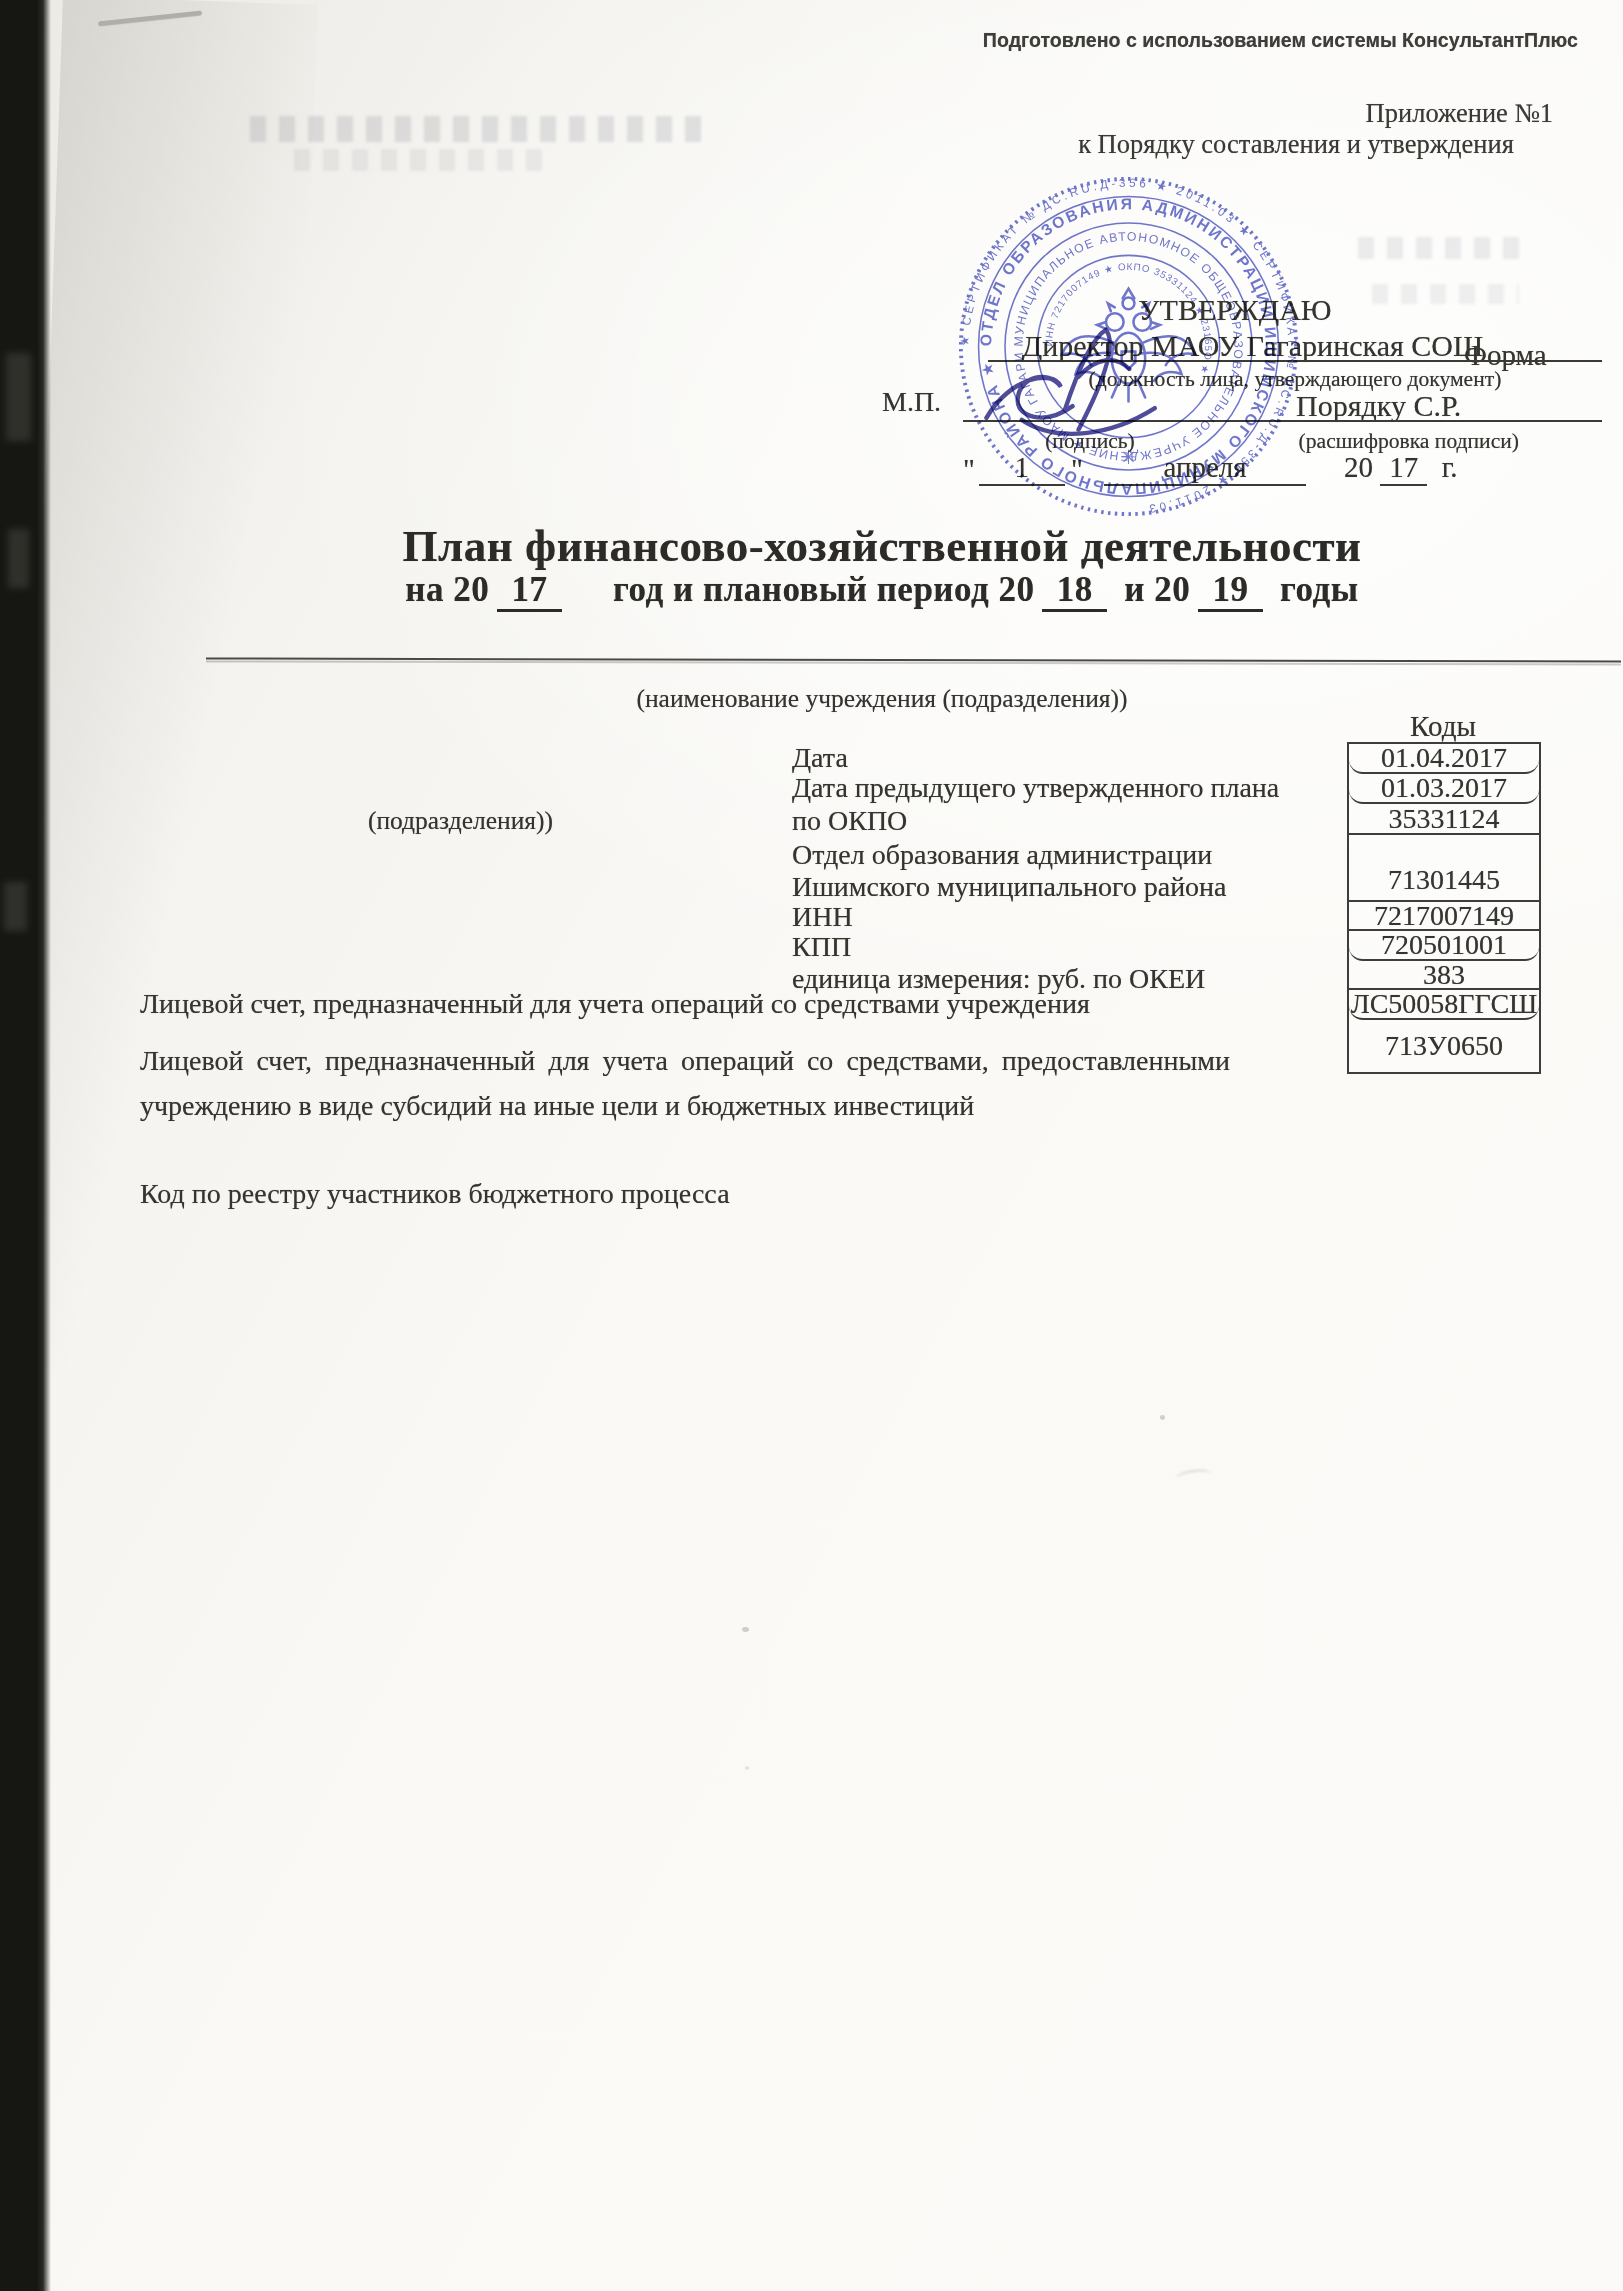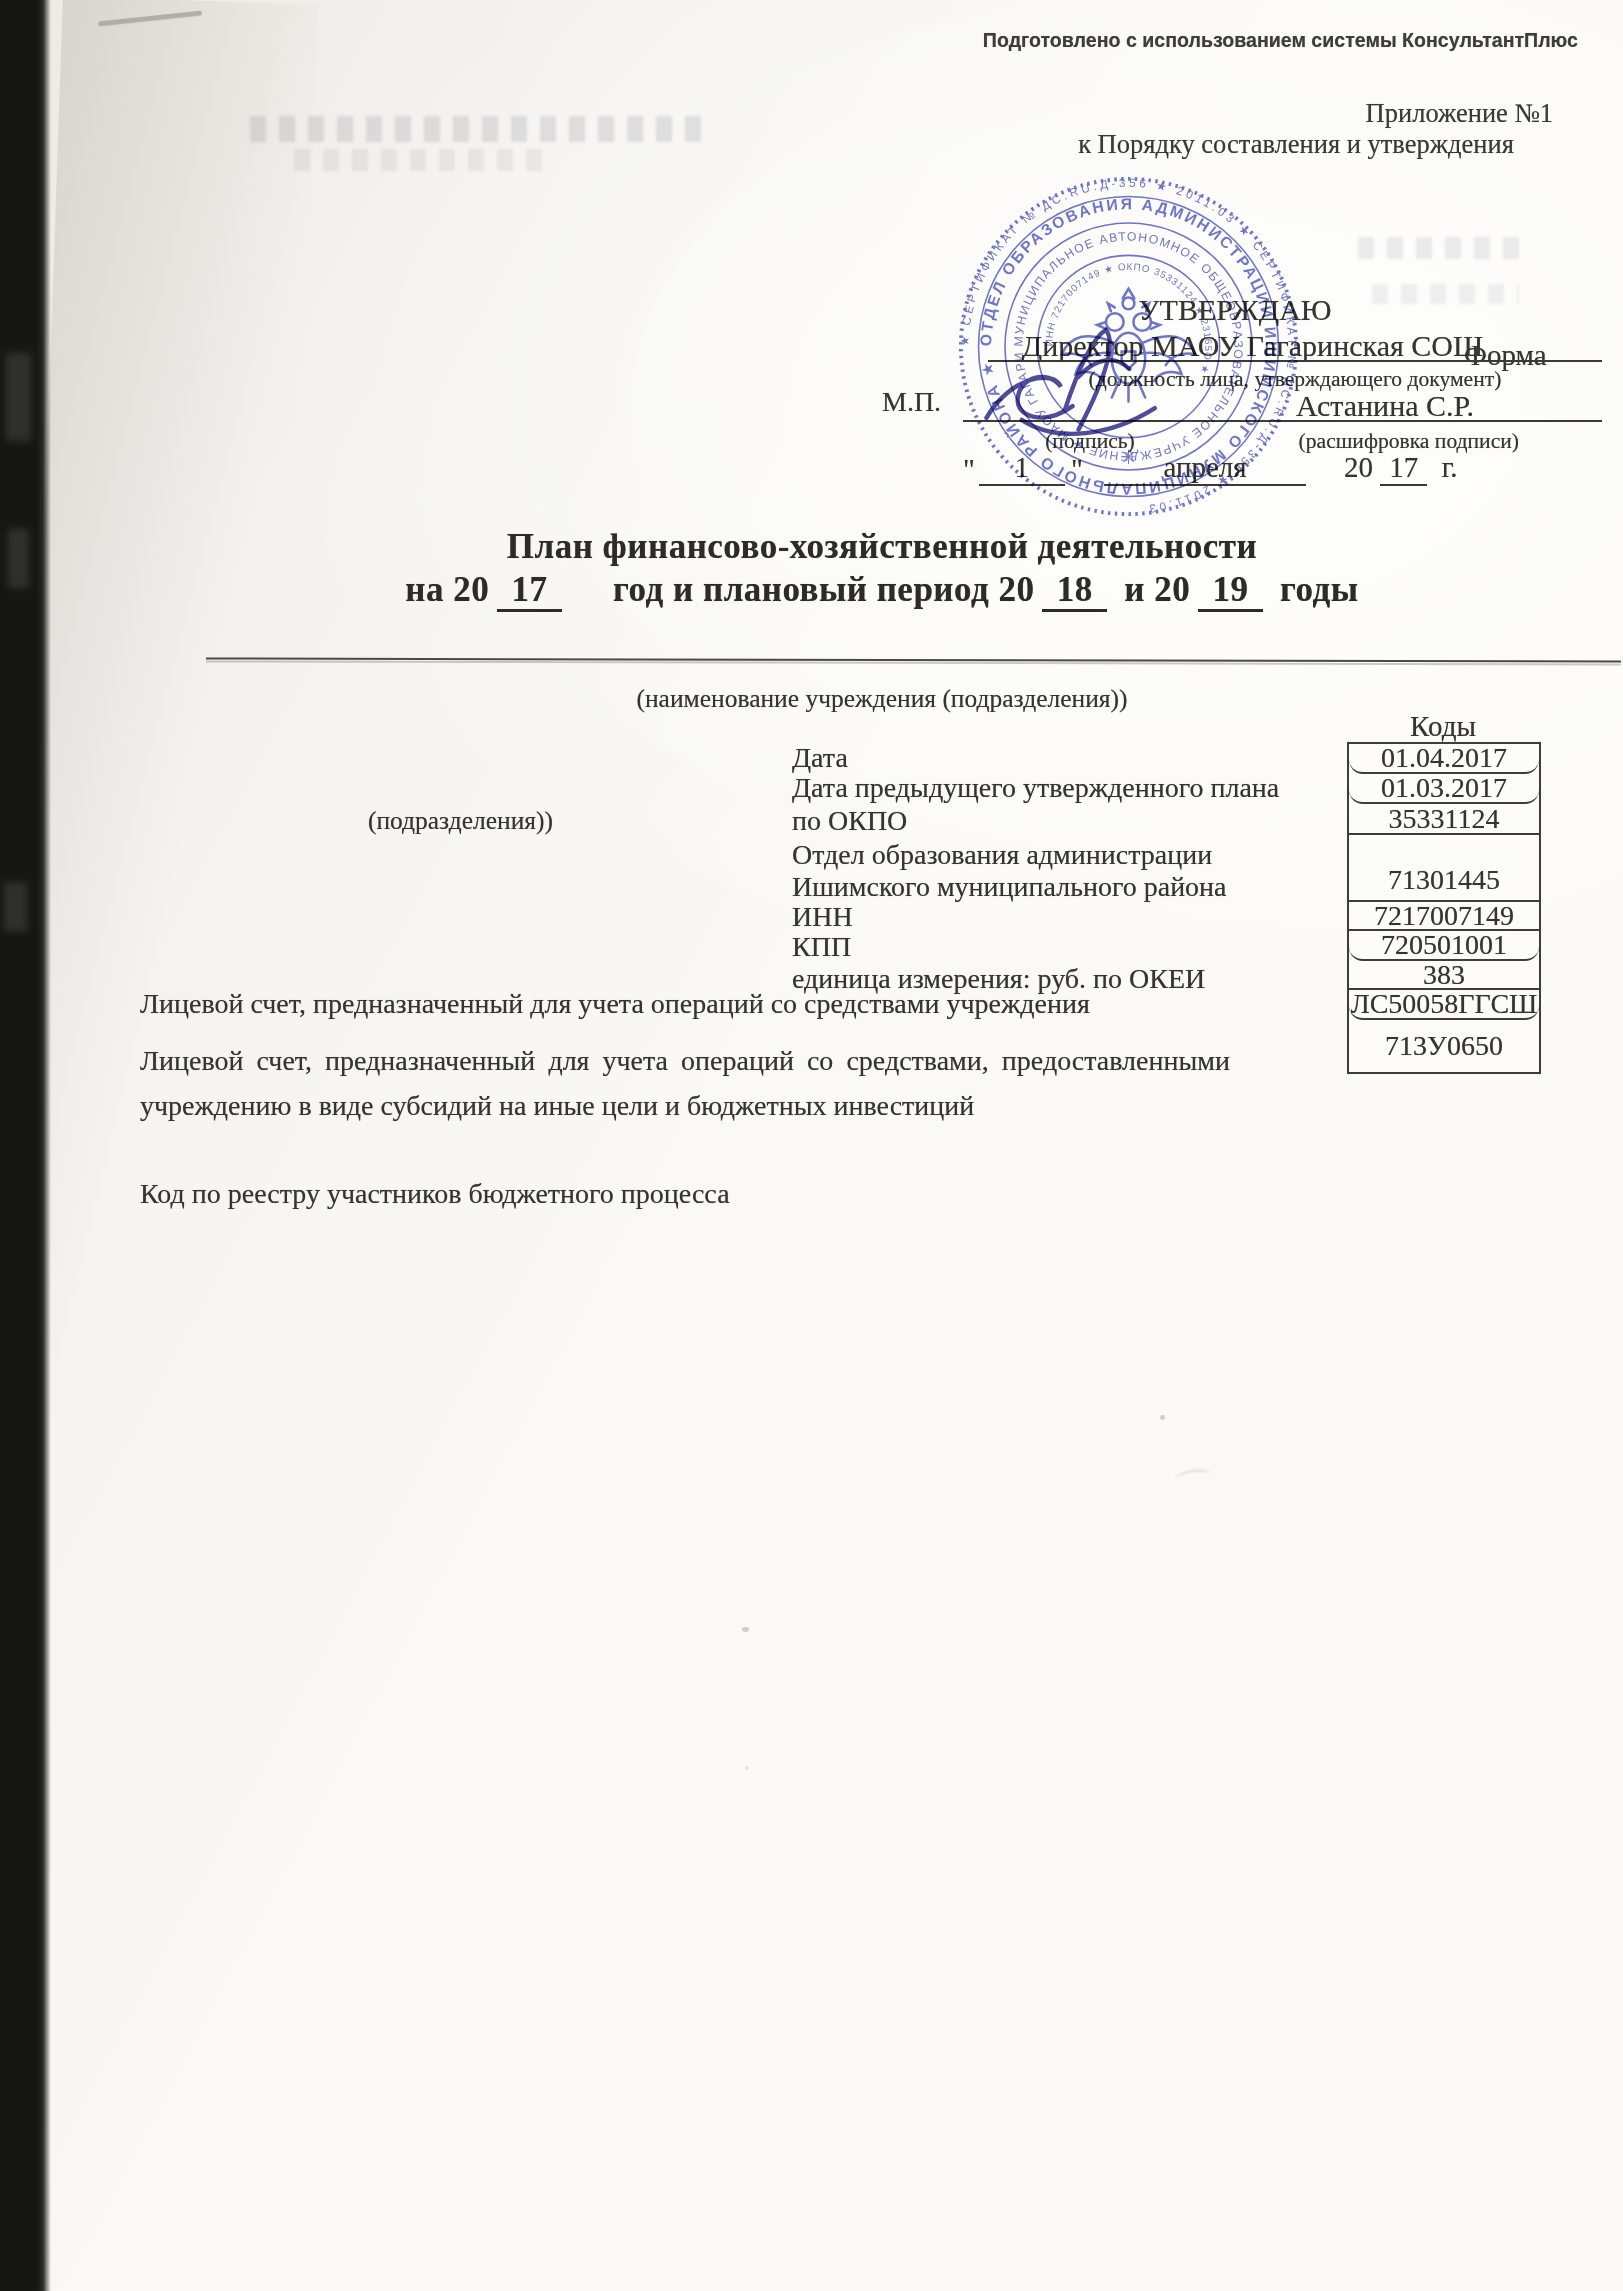--- a/index.html
+++ b/index.html
@@ -177,7 +177,7 @@
   <div class="abs dir-underline"></div>
   <div class="abs pos-caption txt">(должность лица, утверждающего документ)</div>
   <div class="abs mp txt">М.П.</div>
-  <div class="abs signer txt">Астанина С.Р.</div>
+  <div class="abs signer txt">Порядку С.Р.</div>
   <div class="abs sig-underline"></div>
   <div class="abs cap-sign txt">(подпись)</div>
   <div class="abs cap-name txt">(расшифровка подписи)</div>

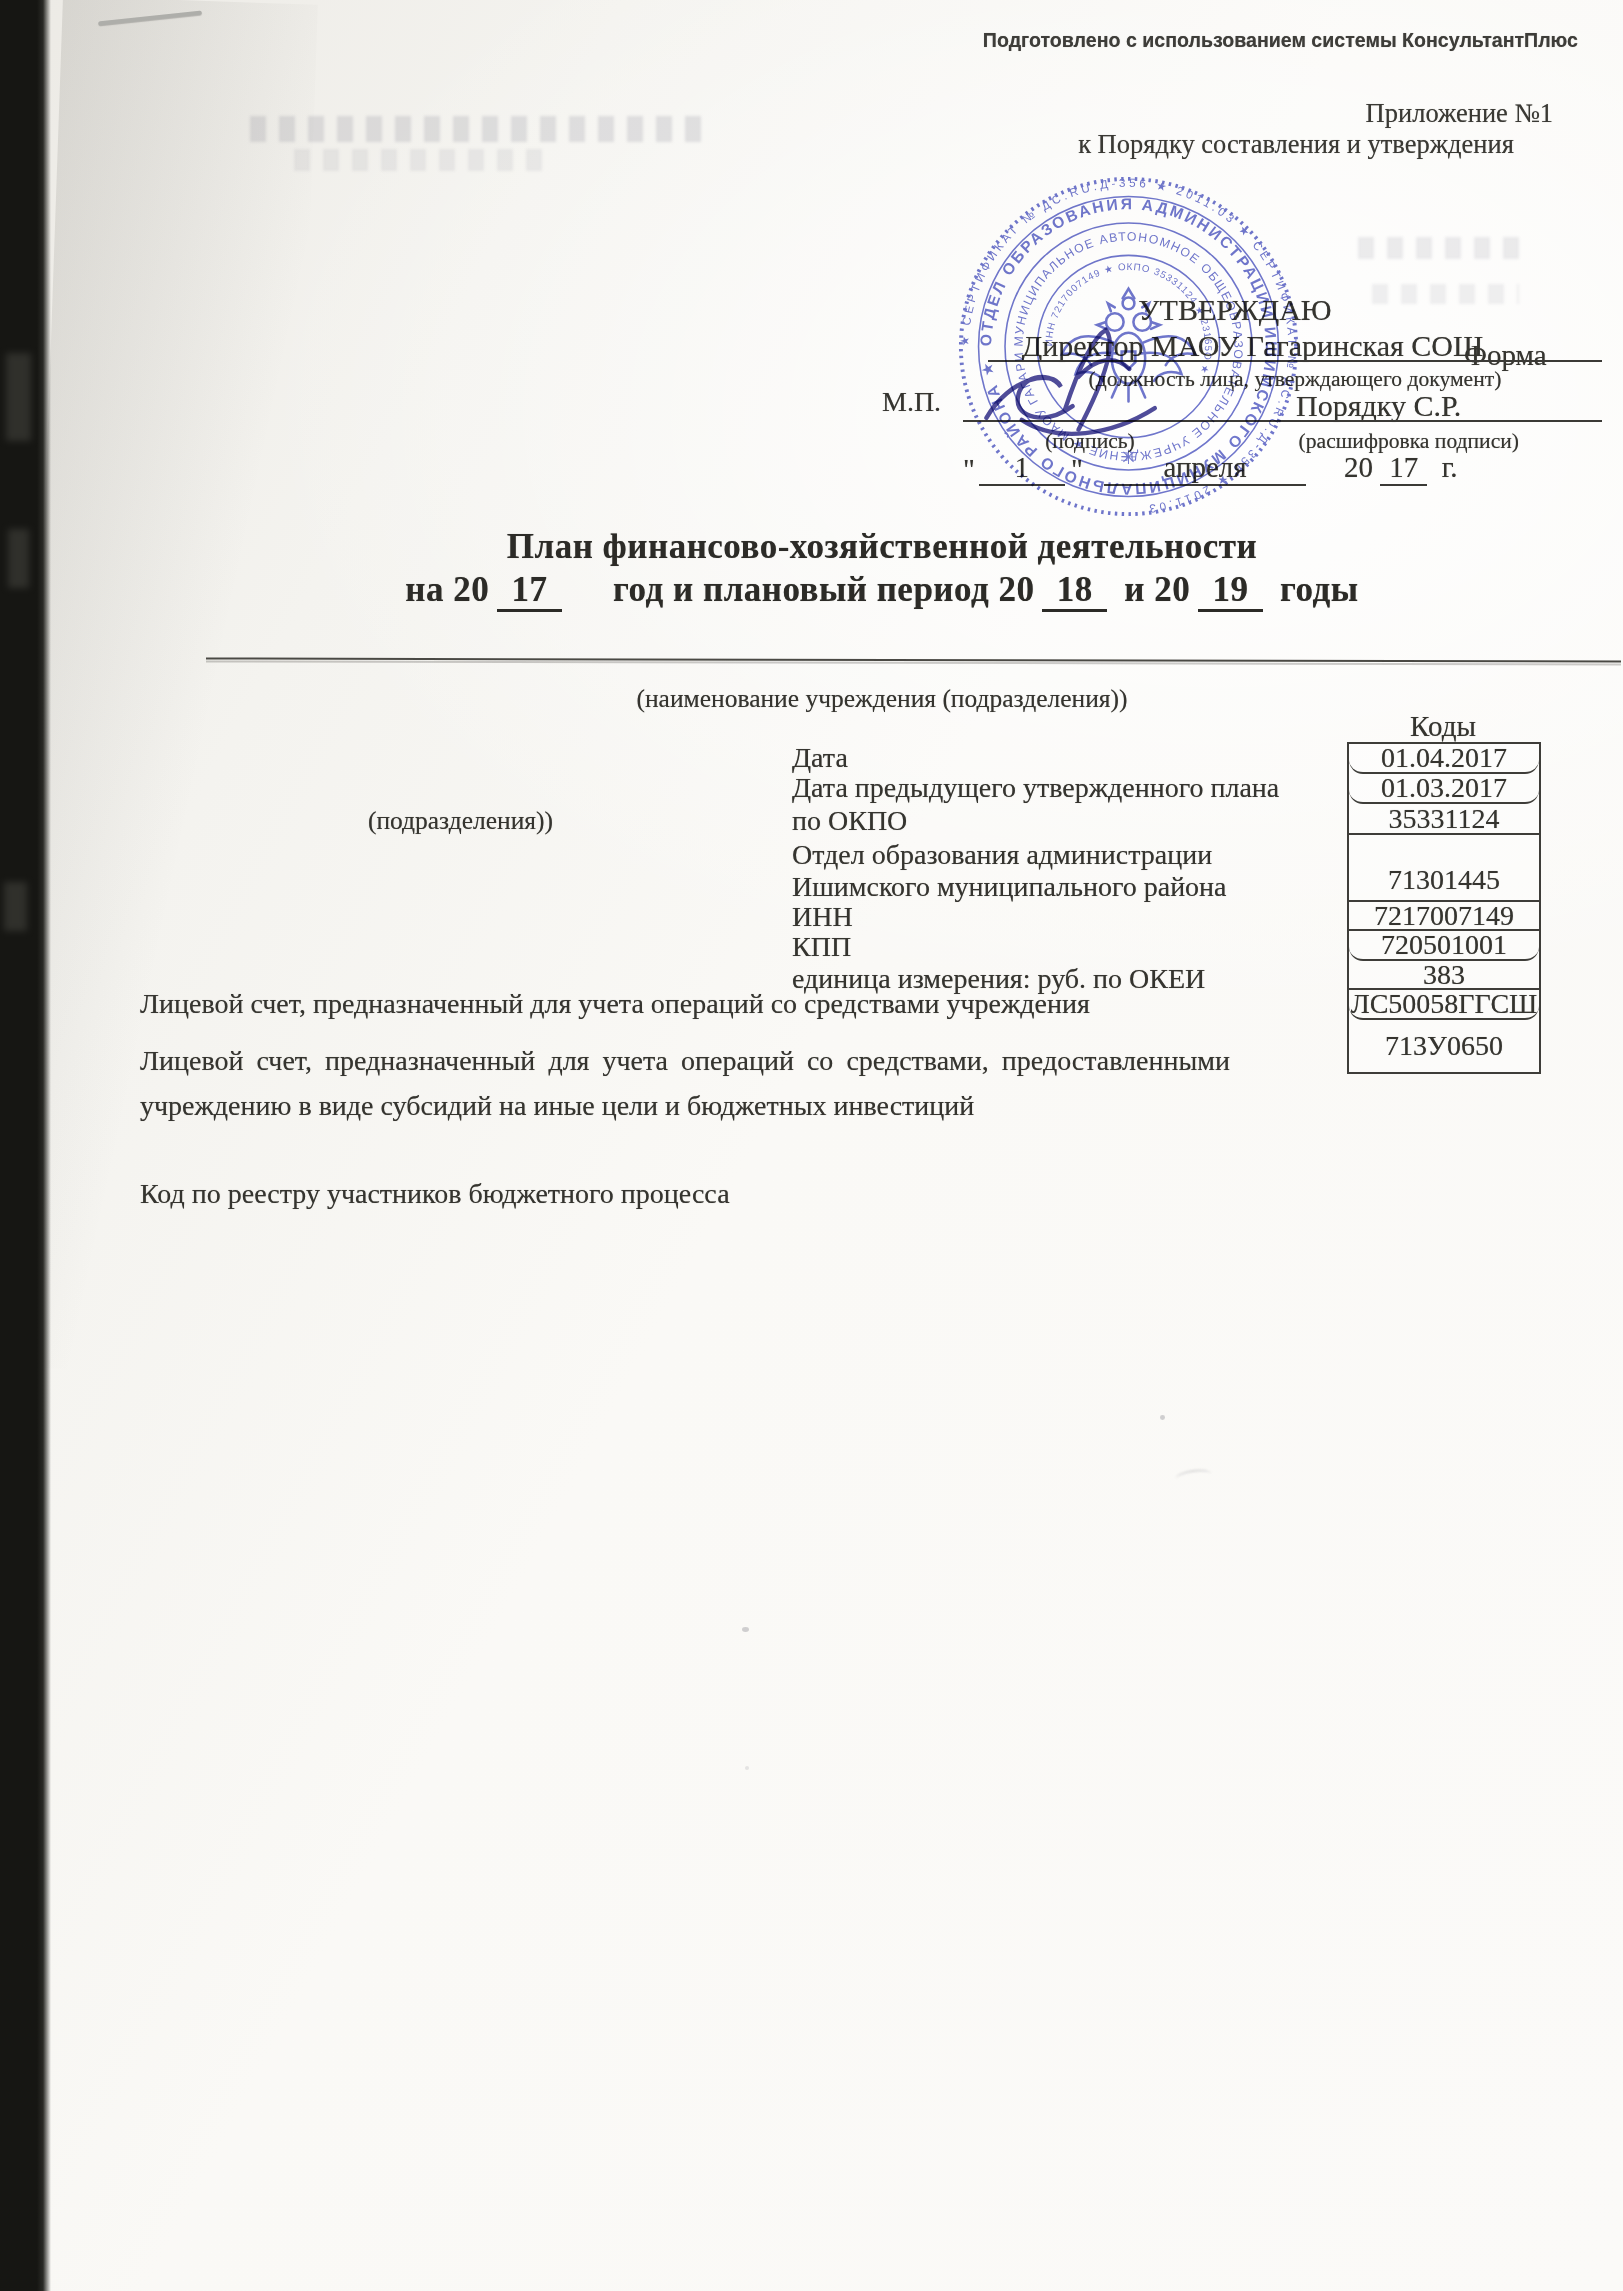--- a/index.html
+++ b/index.html
@@ -68,7 +68,7 @@
   
   .title { left:235px; top:527px; width:1294px; text-align:center; font-weight:700;
     color:#2c2b27; letter-spacing:0.5px; }
-  .title .l1 { font-size:35px; line-height:39px; }
+  .title .l1 { font-size:45px; line-height:39px; }
   .title .l2 { font-size:35px; line-height:39px; margin-top:3.9px; }
   .title .yr { display:inline-block; min-width:65px; border-bottom:3.9px solid #2c2b27;
     margin:0 7.8px; padding:0 3.9px; }

